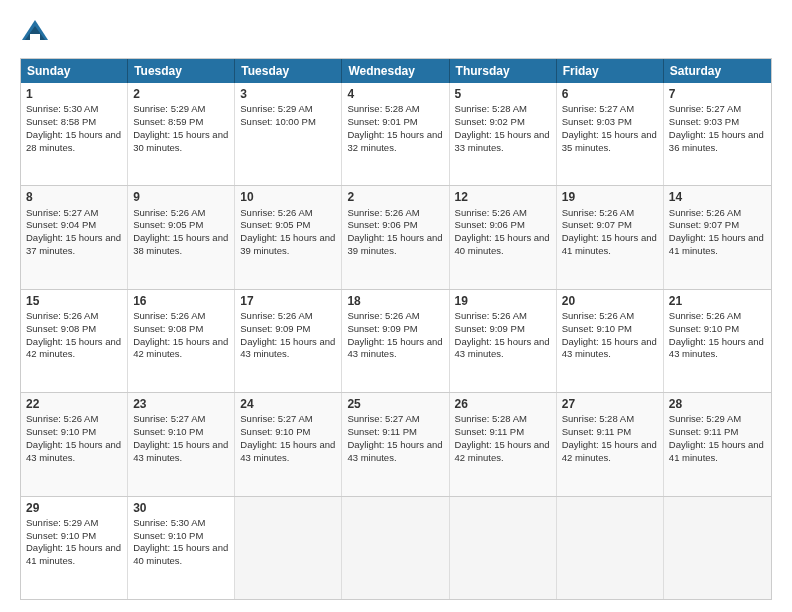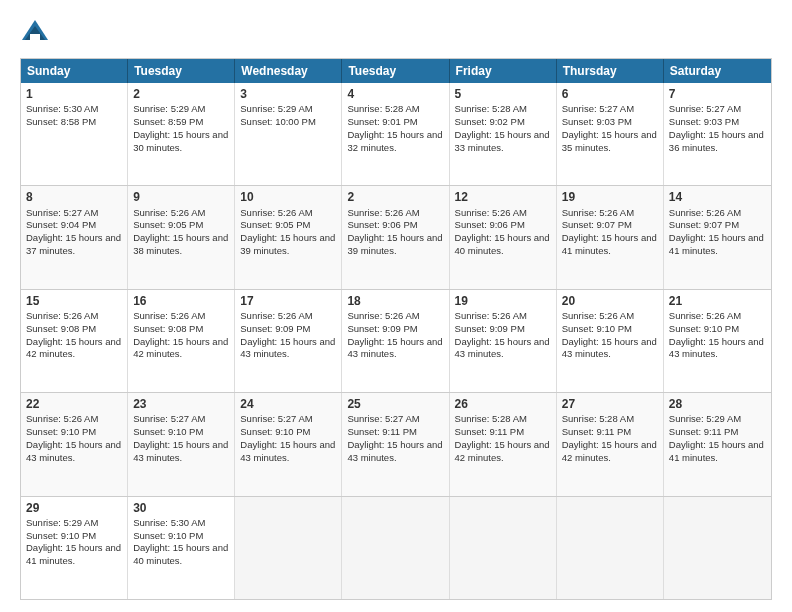--- a/index.html
+++ b/index.html
@@ -137,8 +137,8 @@
     <div class="cal-header">
     <div class="cal-header-cell">Sunday</div>
         <div class="cal-header-cell">Tuesday</div>
+        <div class="cal-header-cell">Tuesday</div>
         <div class="cal-header-cell">Wednesday</div>
-        <div class="cal-header-cell">Tuesday</div>
         <div class="cal-header-cell">Friday</div>
         <div class="cal-header-cell">Thursday</div>
         <div class="cal-header-cell">Saturday</div>

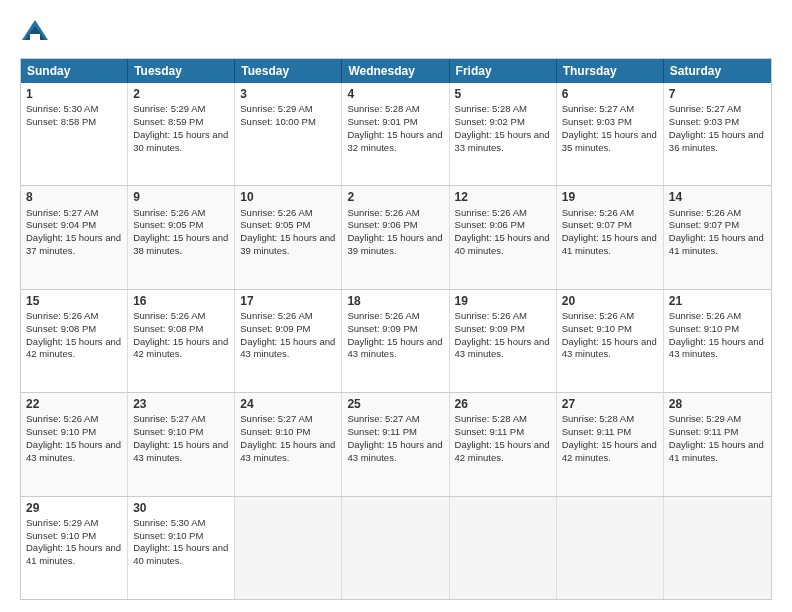--- a/index.html
+++ b/index.html
@@ -139,8 +139,8 @@
         <div class="cal-header-cell">Tuesday</div>
         <div class="cal-header-cell">Tuesday</div>
         <div class="cal-header-cell">Wednesday</div>
+        <div class="cal-header-cell">Thursday</div>
         <div class="cal-header-cell">Friday</div>
-        <div class="cal-header-cell">Thursday</div>
         <div class="cal-header-cell">Saturday</div>
       </div>
     <div class="cal-body">

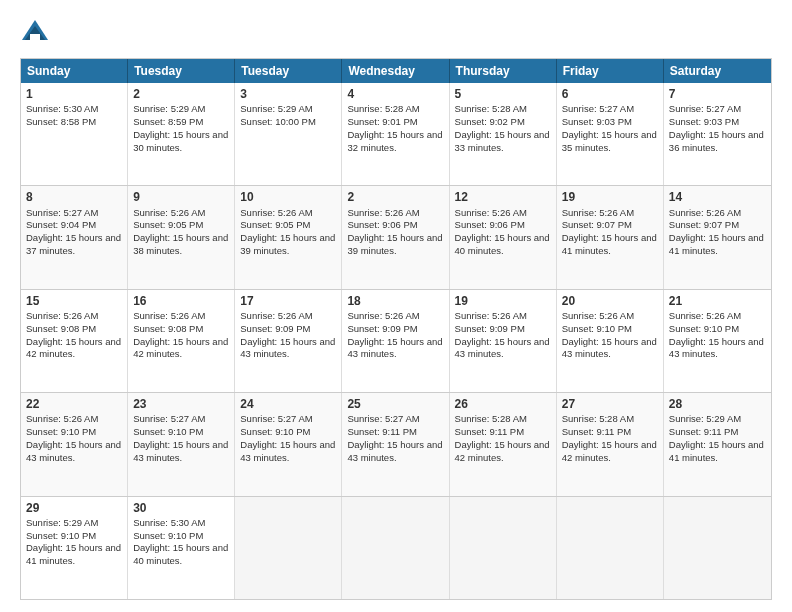--- a/index.html
+++ b/index.html
@@ -145,7 +145,7 @@
       </div>
     <div class="cal-body">
     <div class="cal-row">
-          <div class="cal-cell"><span class="day-num">1</span><span>Sunrise: 5:30 AM</span><br><span>Sunset: 8:58 PM</span><br></div>
+          <div class="cal-cell"><span class="day-num">1</span><span>Sunrise: 5:30 AM</span><br><span>Sunset: 8:58 PM</span><br><span>Daylight: 15 hours and 28 minutes.</span></div>
           <div class="cal-cell"><span class="day-num">2</span><span>Sunrise: 5:29 AM</span><br><span>Sunset: 8:59 PM</span><br><span>Daylight: 15 hours and 30 minutes.</span></div>
           <div class="cal-cell"><span class="day-num">3</span><span>Sunrise: 5:29 AM</span><br><span>Sunset: 10:00 PM</span><br></div>
           <div class="cal-cell"><span class="day-num">4</span><span>Sunrise: 5:28 AM</span><br><span>Sunset: 9:01 PM</span><br><span>Daylight: 15 hours and 32 minutes.</span></div>

